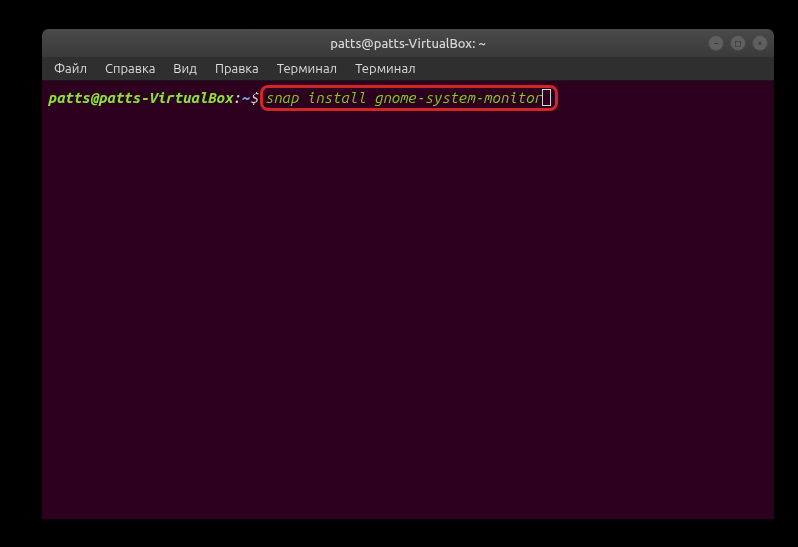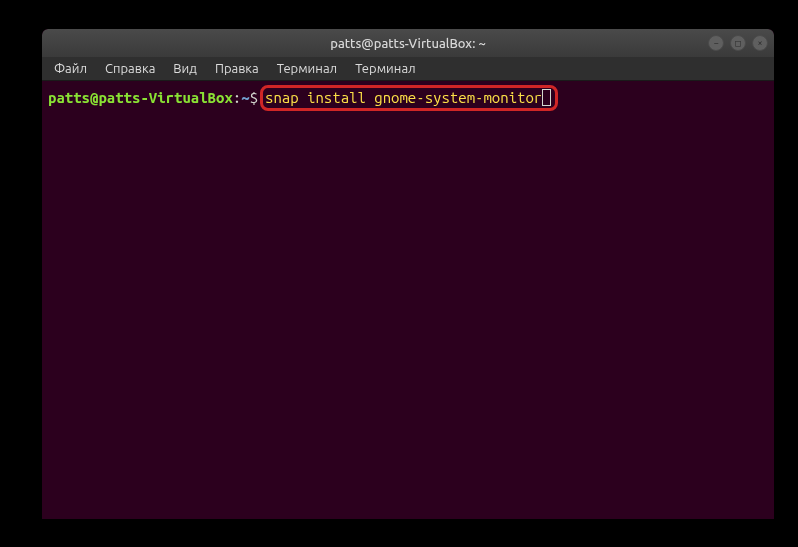--- a/index.html
+++ b/index.html
@@ -84,6 +84,7 @@
       position: relative;
       height: calc(100% - 52px);
       background: #2c001e;
+      font-style: italic;
     }
     .prompt-line {
       display: flex;

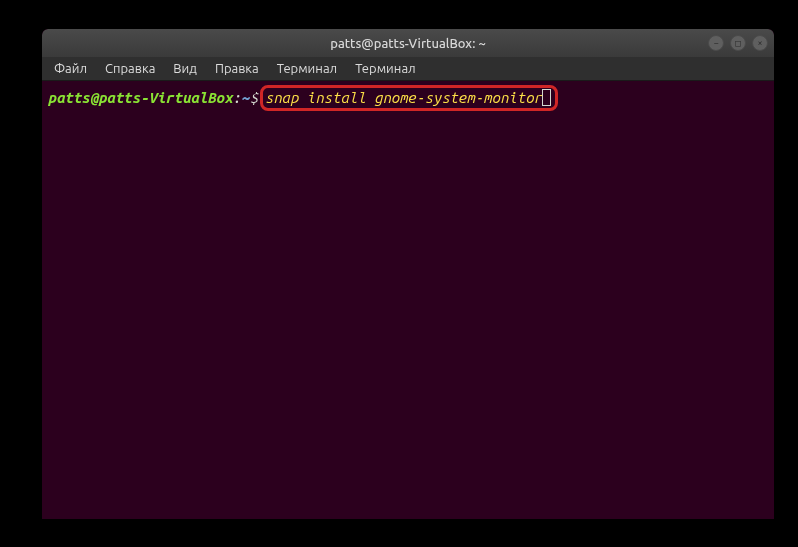--- a/index.html
+++ b/index.html
@@ -112,7 +112,7 @@
       height: 26px;
     }
     .command-text {
-      color: #fde047;
+      color: #84cc16;
     }
     .cursor {
       display: inline-block;

